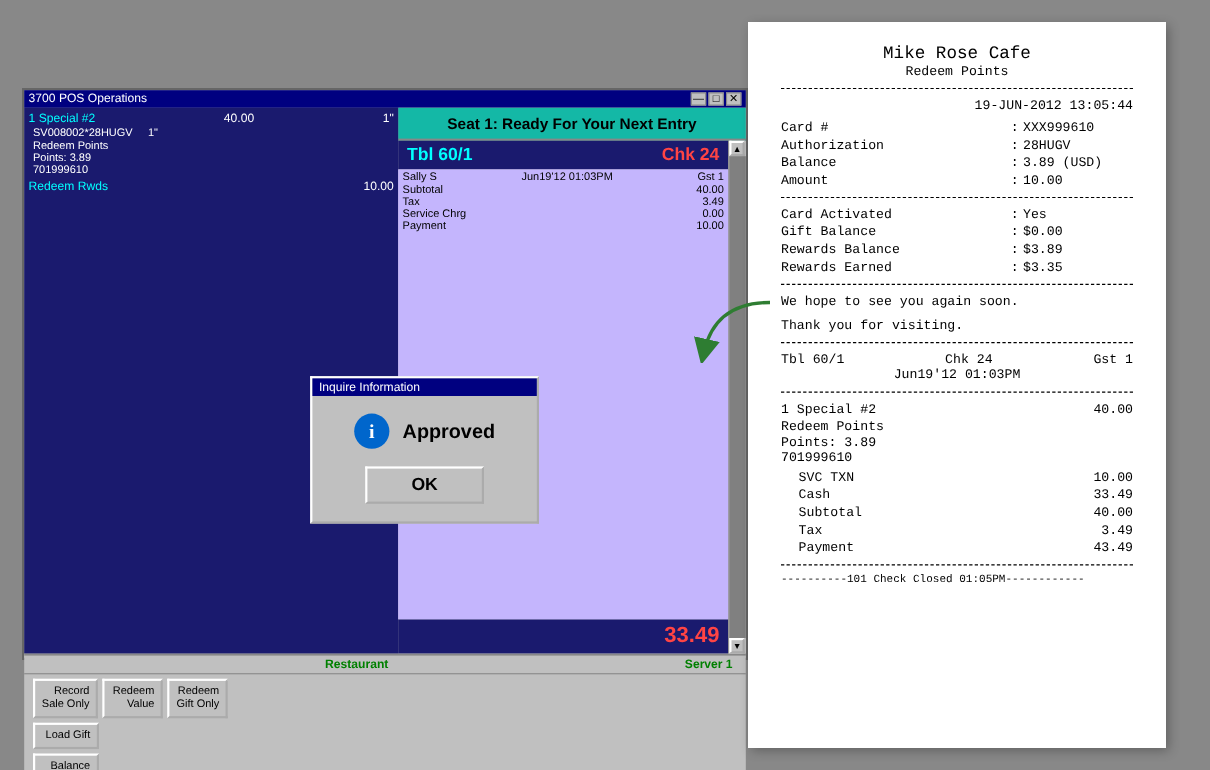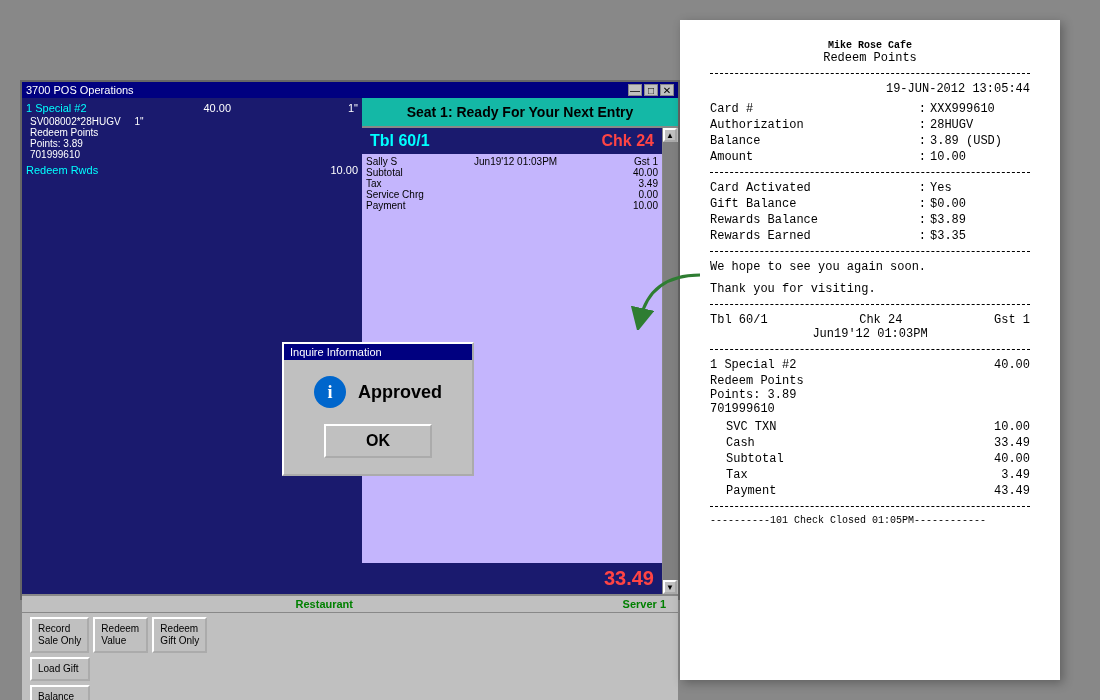--- a/index.html
+++ b/index.html
@@ -283,8 +283,8 @@
     }
 
     .receipt-title {
-      font-weight: bold;
-      font-size: 10px;
+      font-weight: normal;
+      font-size: 16px;
     }
 
     .receipt-divider {

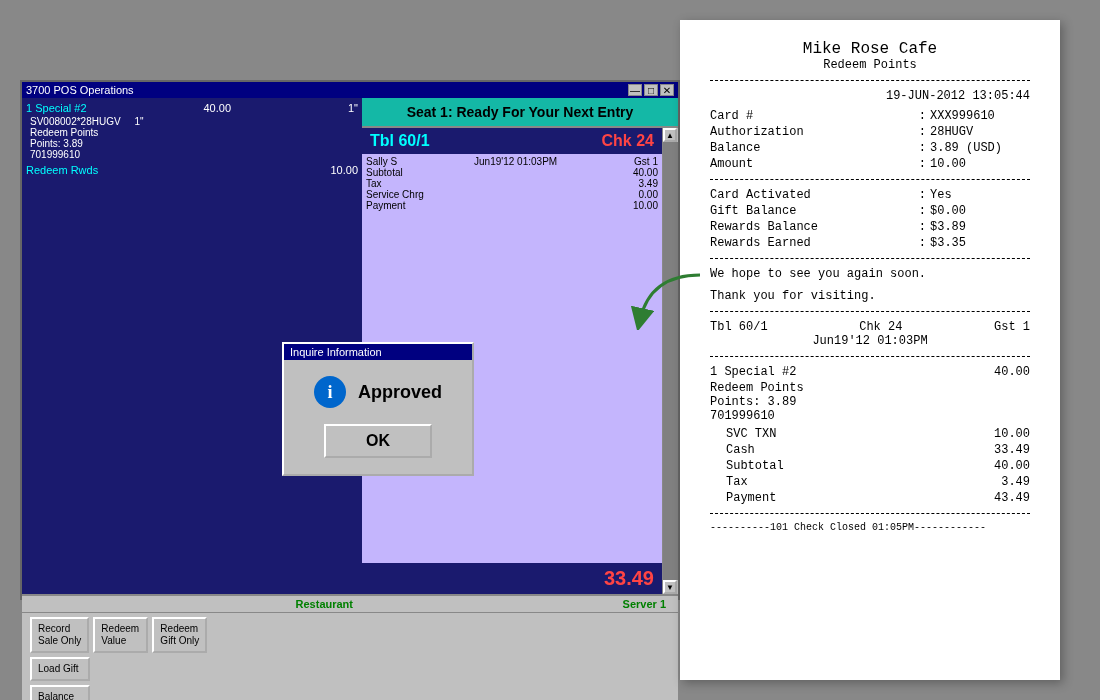--- a/index.html
+++ b/index.html
@@ -206,7 +206,7 @@
       position: absolute;
       left: 260px;
       top: 260px;
-      width: 192px;
+      width: 208px;
       background: #c0c0c0;
       border: 2px outset #fff;
       z-index: 10;

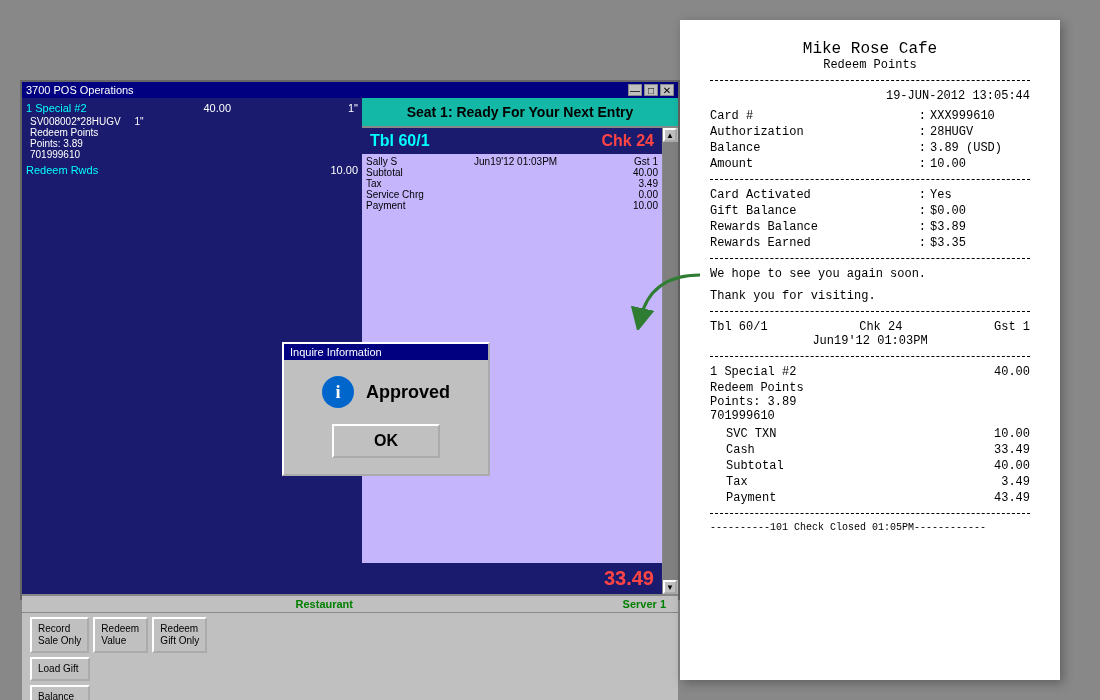--- a/index.html
+++ b/index.html
@@ -195,7 +195,7 @@
       font-size: 10px;
       padding: 4px 6px;
       cursor: pointer;
-      text-align: left;
+      text-align: right;
       min-width: 55px;
       color: #000;
       line-height: 1.2;

